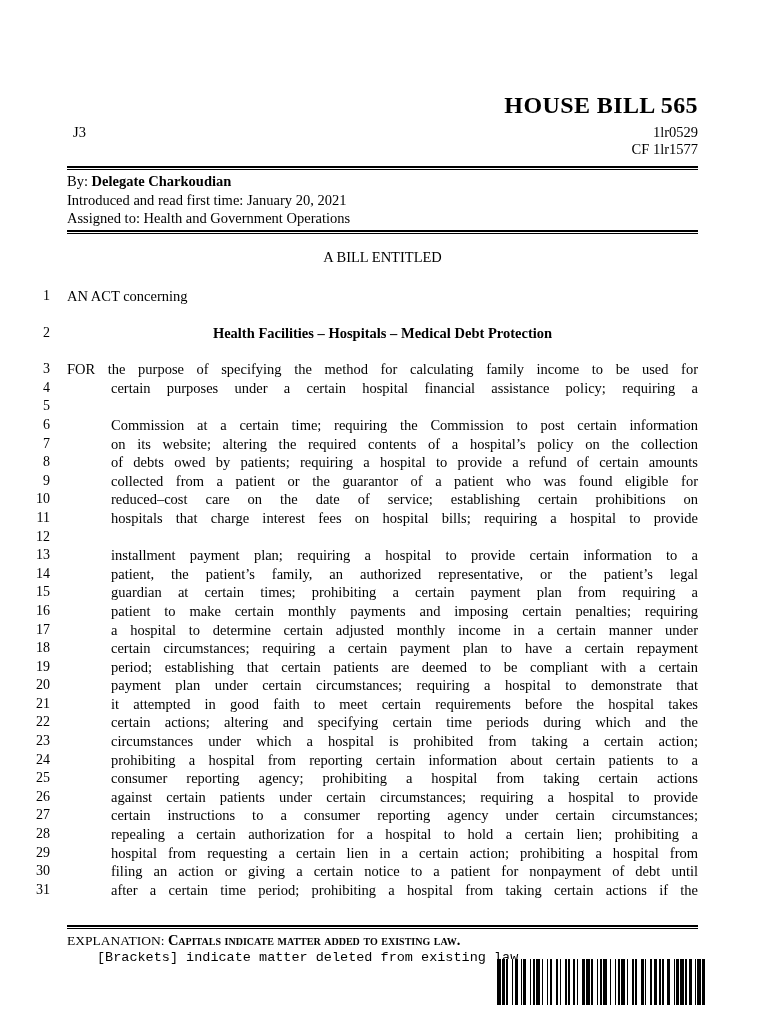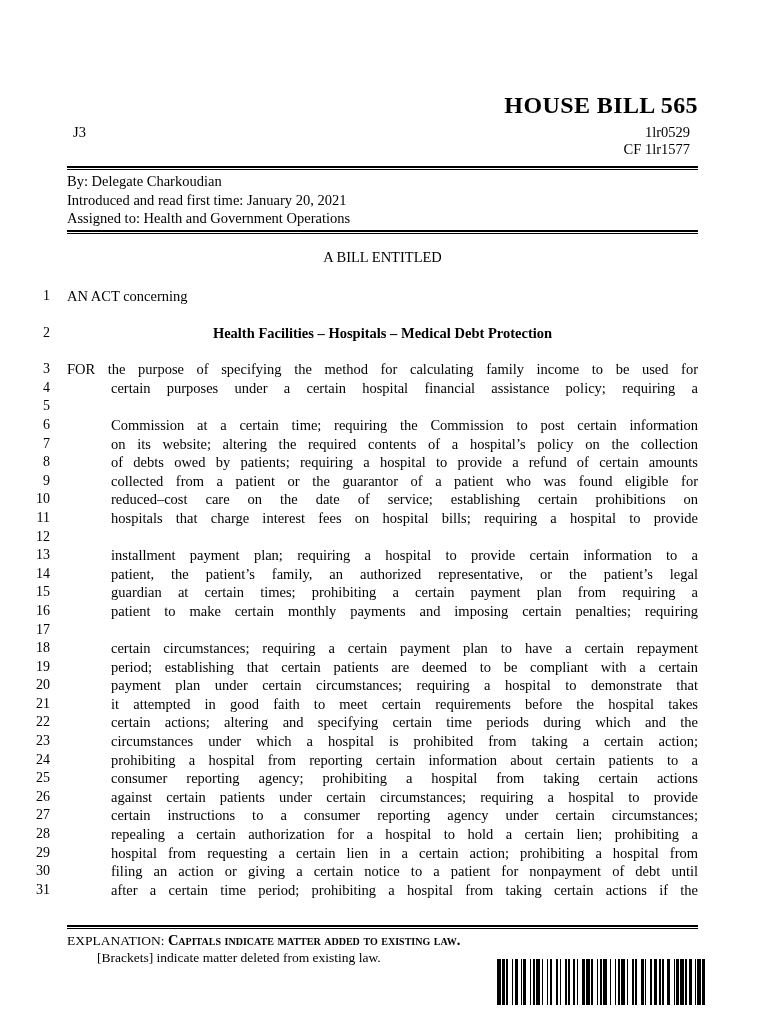--- a/index.html
+++ b/index.html
@@ -51,7 +51,7 @@
   }
   .header-ids .right-ids {
     position: absolute;
-    right: 8px;
+    right: 0;
     top: 0;
     text-align: right;
   }

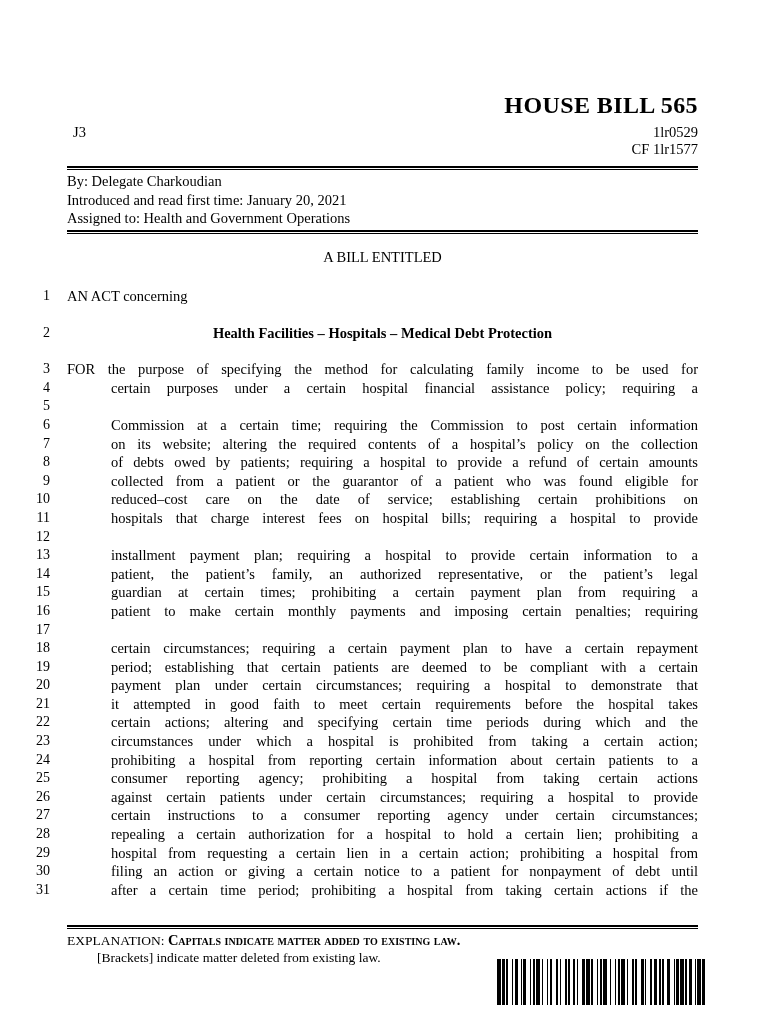--- a/index.html
+++ b/index.html
@@ -93,7 +93,7 @@
     line-height: 18.5px;
   }
   .sponsor-block .by-line .by-label { font-weight: normal; }
-  .sponsor-block .by-line .sponsor-name { font-weight: normal; }
+  .sponsor-block .by-line .sponsor-name { font-weight: bold; }
 
   
   .bill-entitled {

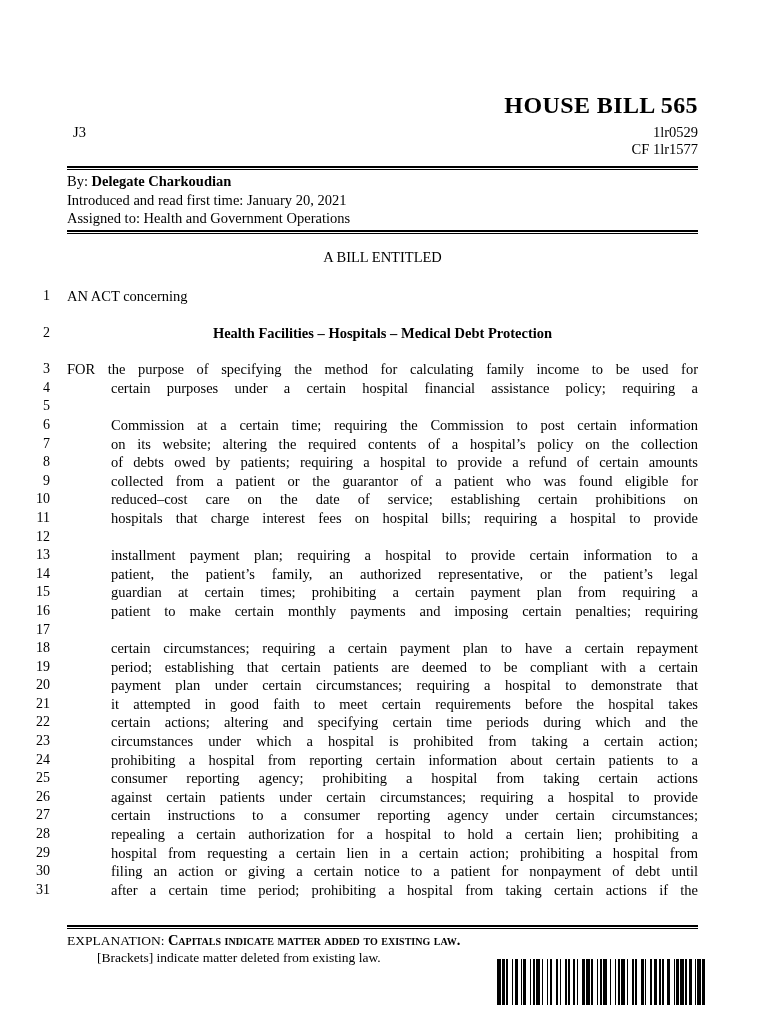--- a/index.html
+++ b/index.html
@@ -286,6 +286,7 @@
       </div>
       <div class="line-row">
         <div class="line-no">17</div>
+        <div class="line-text justify-full purpose-indent">a hospital to determine certain adjusted monthly income in a certain manner under</div>
       </div>
       <div class="line-row">
         <div class="line-no">18</div>

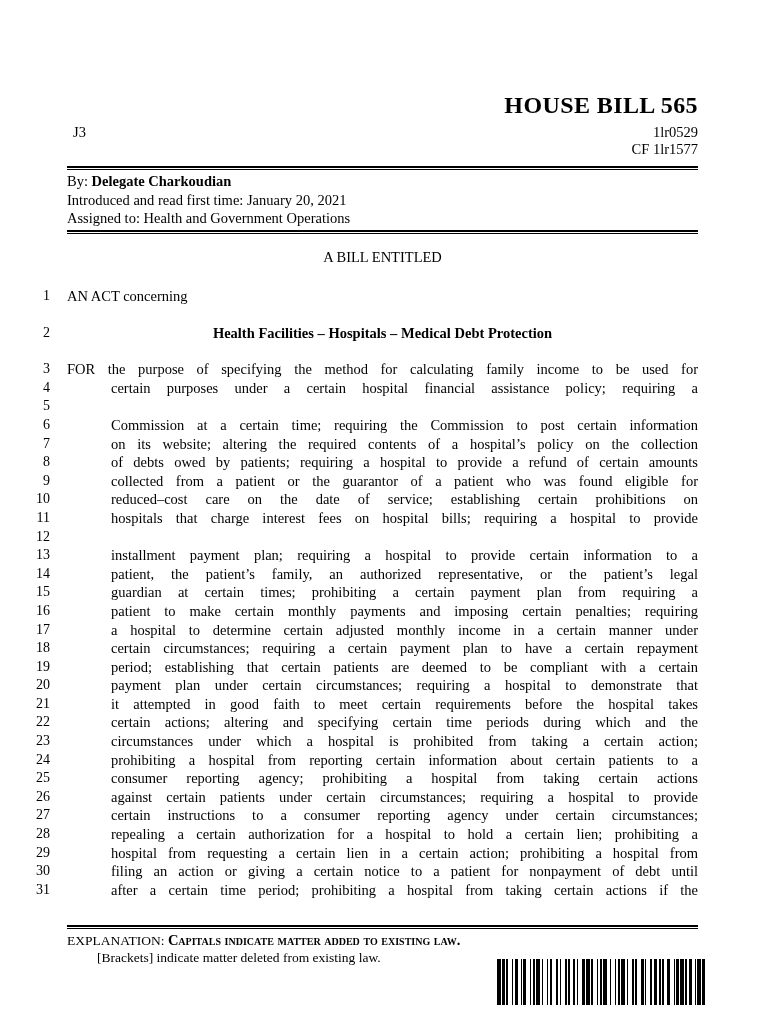--- a/index.html
+++ b/index.html
@@ -168,6 +168,7 @@
   .footer-explain .explain-line2 {
     padding-left: 30px;
     font-size: 13.5px;
+    font-family: Liberation Mono, monospace;
   }
 
   

